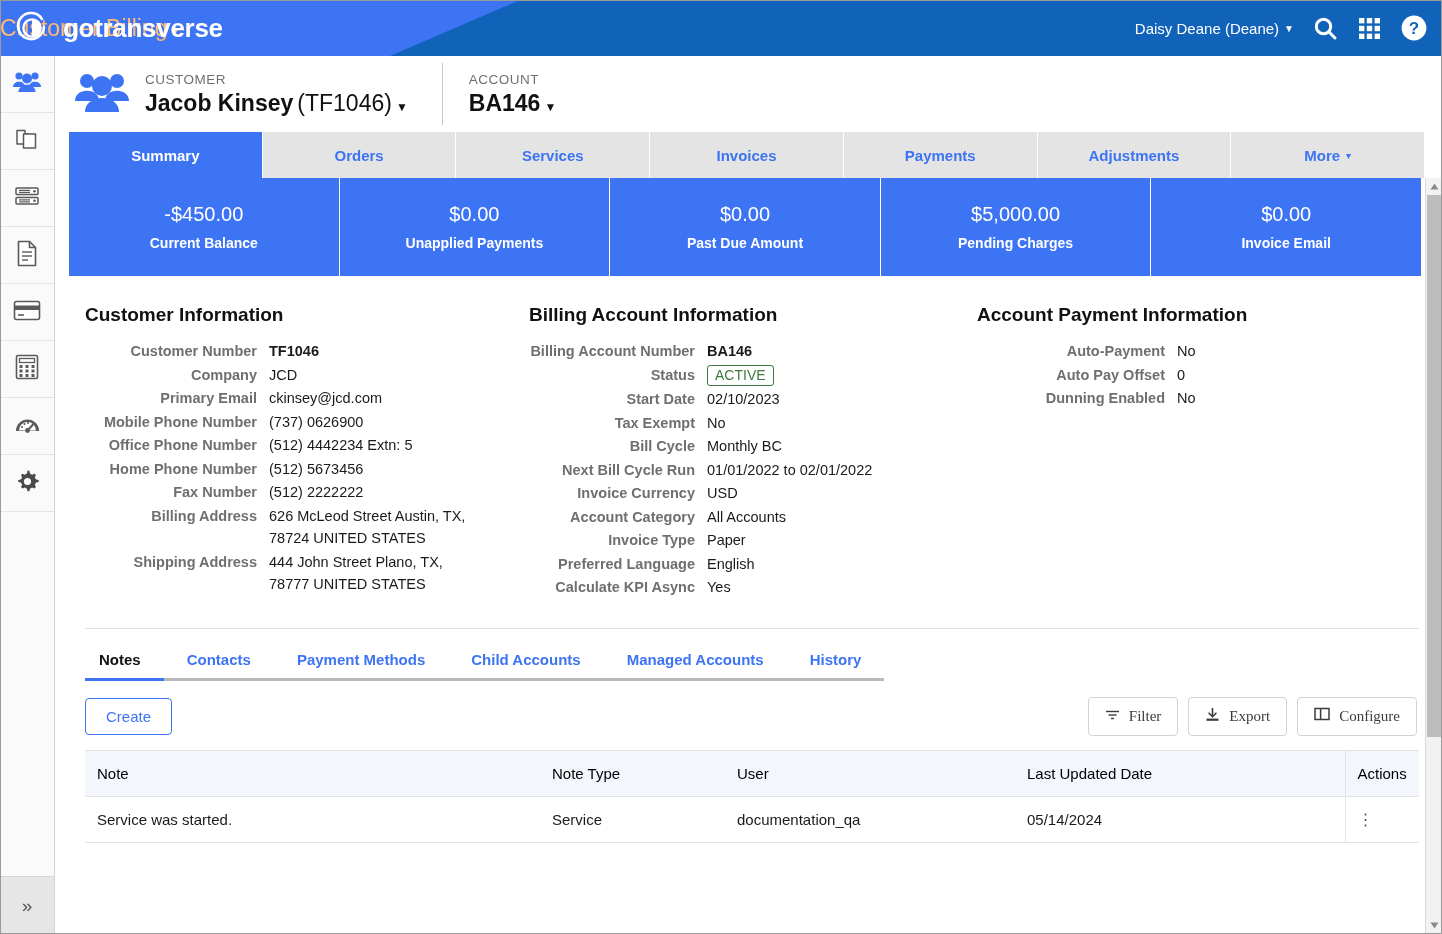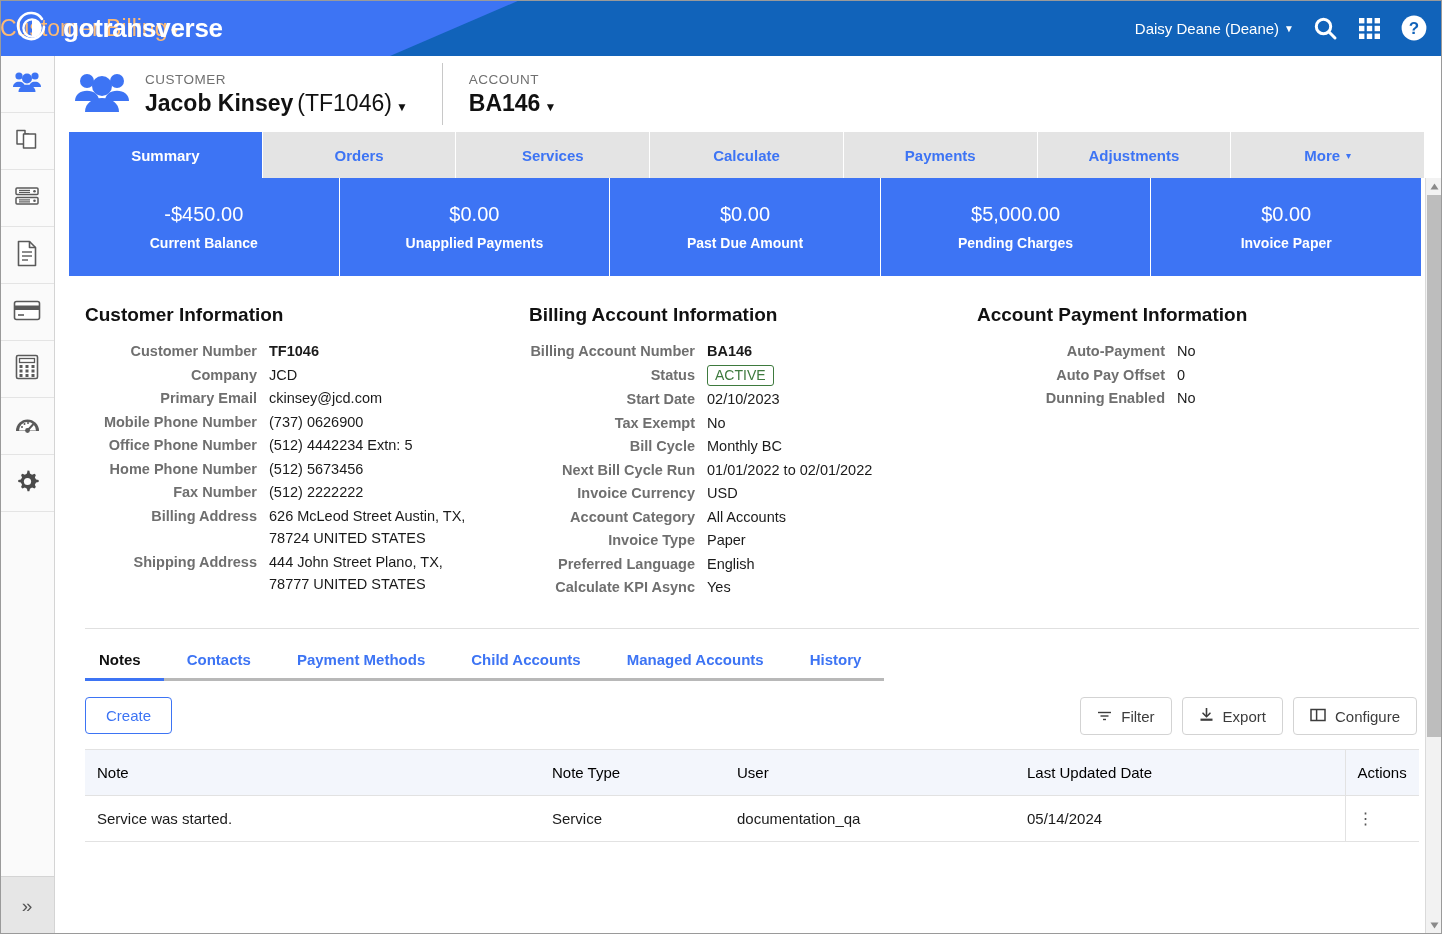--- a/index.html
+++ b/index.html
@@ -416,7 +416,7 @@
             <span>Services</span>
           </div>
         <div class="tab">
-            <span>Calculate</span>
+            <span>Invoices</span>
           </div>
         <div class="tab">
             <span>Payments</span>

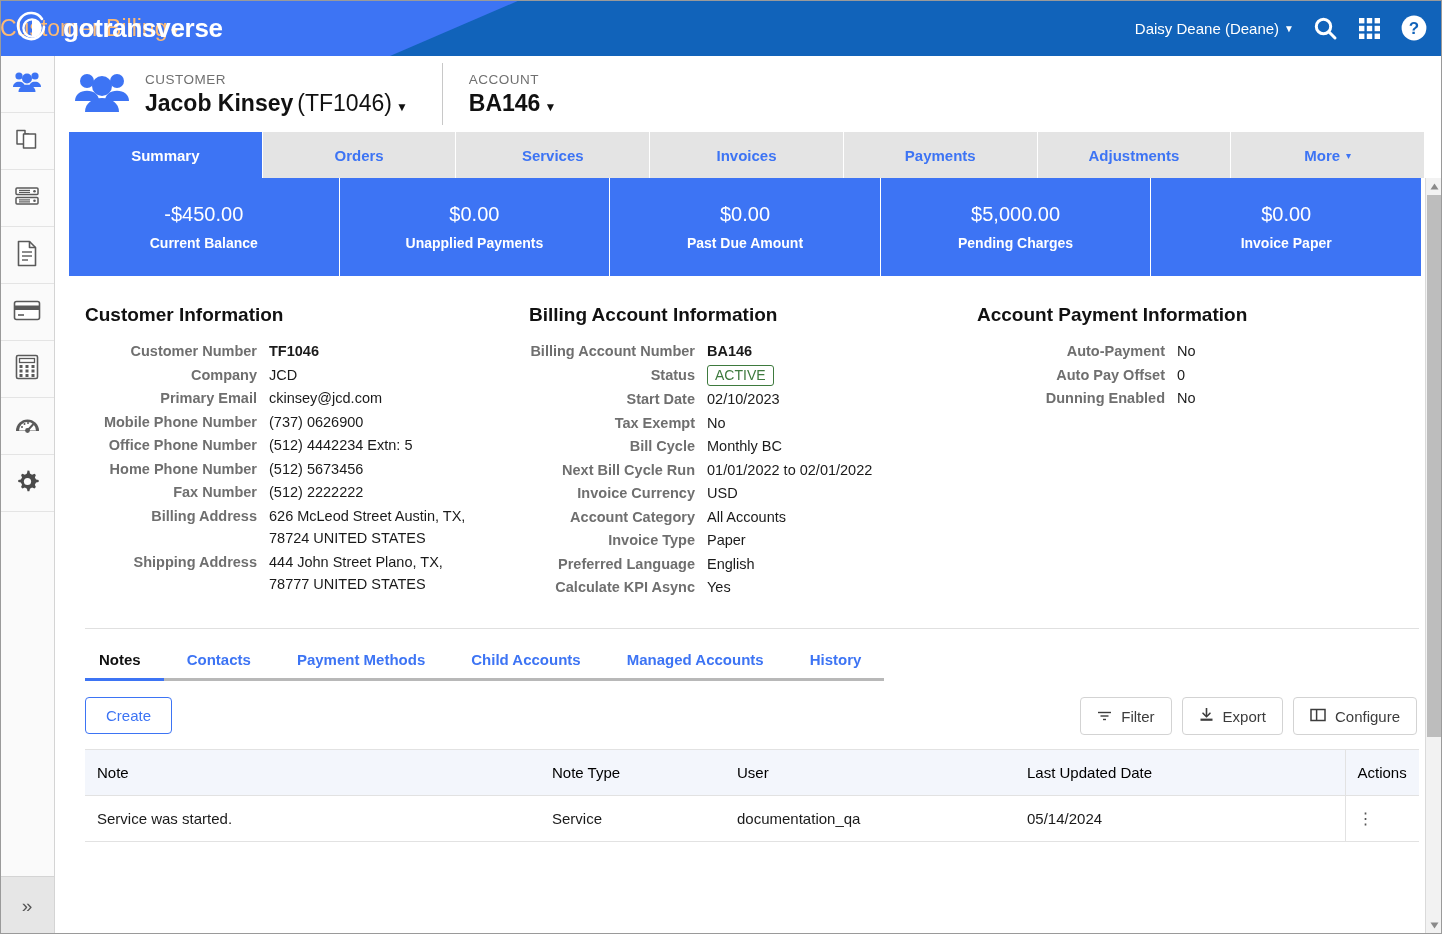--- a/index.html
+++ b/index.html
@@ -452,7 +452,7 @@
             </div>
             <div class="kpi">
               <span class="kpi-val">$0.00</span>
-              <span class="kpi-lbl">Invoice Paper</span>
+              <span class="kpi-lbl">Invoice Email</span>
             </div>
           </div>
 

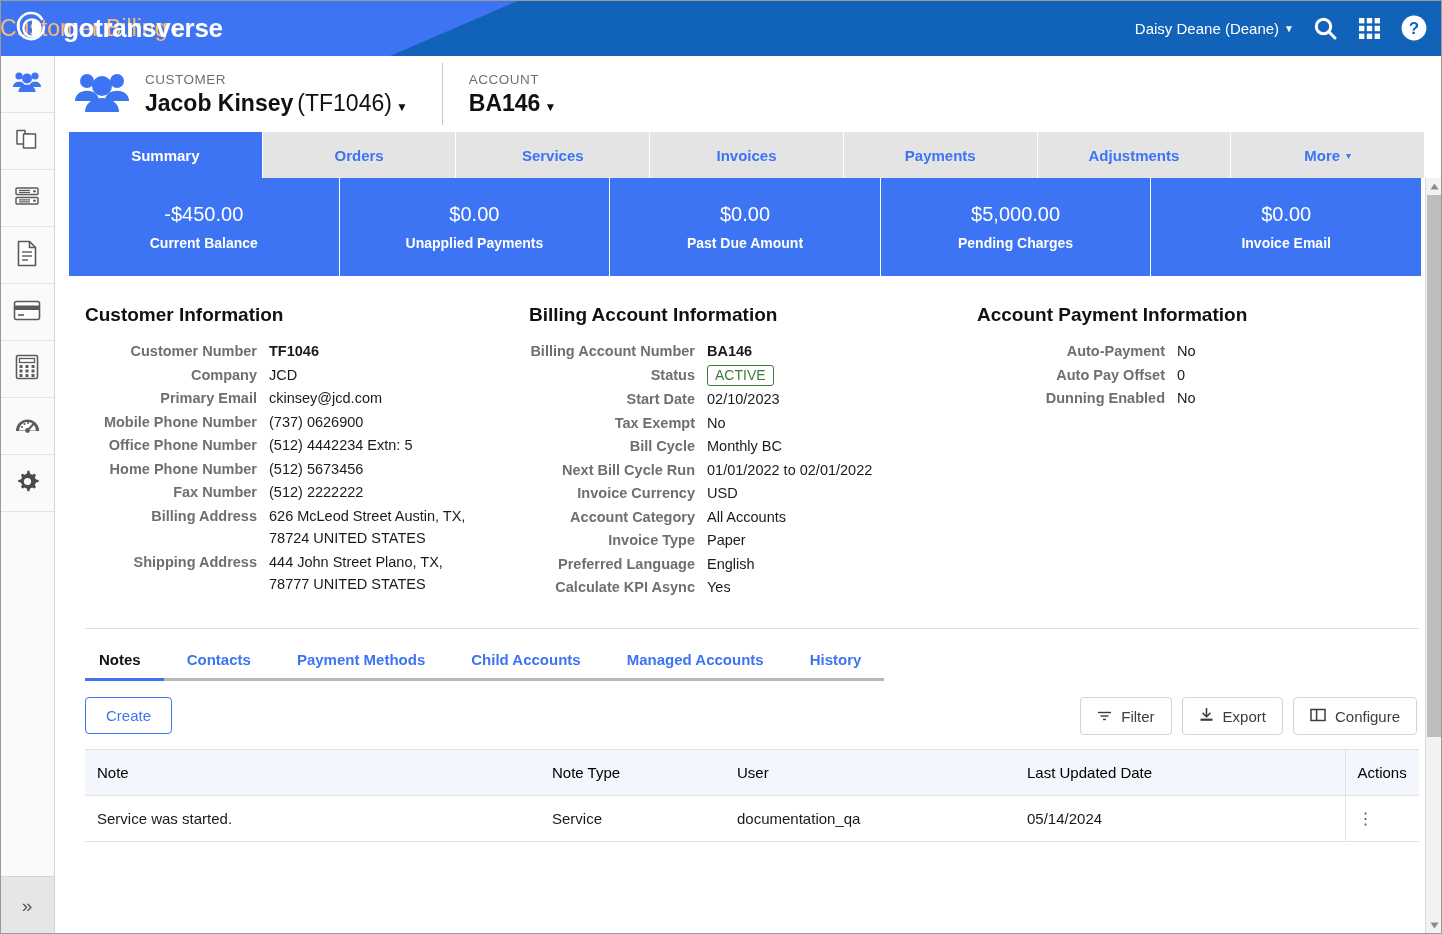--- a/index.html
+++ b/index.html
@@ -167,7 +167,7 @@
   .btn-tool {
     border: 1px solid #d3d3d3; background: #fff; color: #3c3c3c;
     font-size: 15px; padding: 9px 16px; border-radius: 4px; cursor: pointer;
-    display: flex; align-items: flex-end; gap: 9px; font-family: Liberation Sans, sans-serif;
+    display: flex; align-items: center; gap: 9px; font-family: Liberation Serif, serif;
   }
 
   

